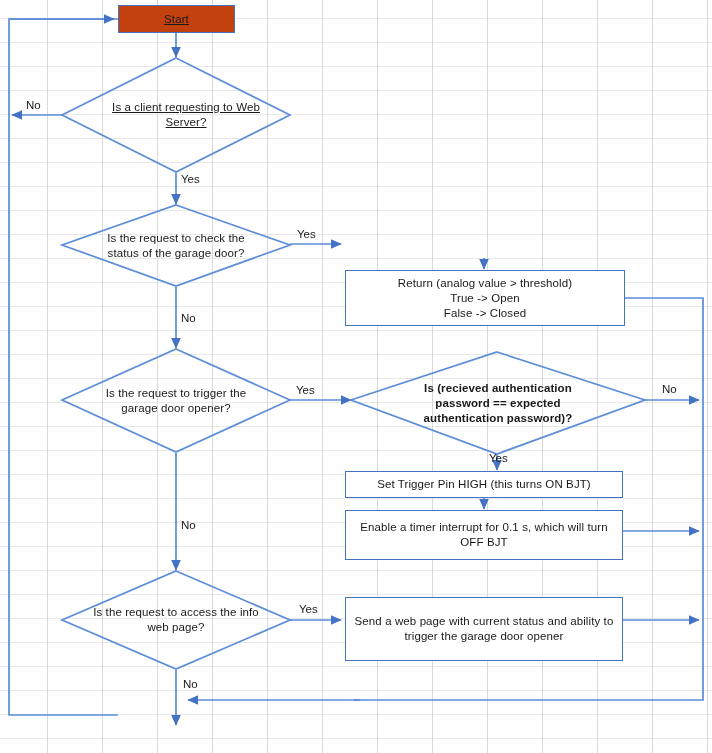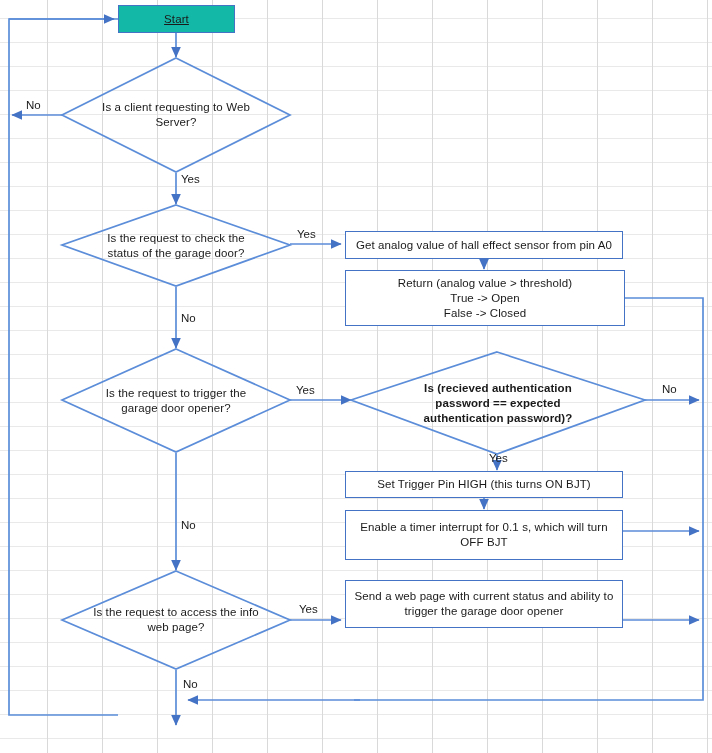--- a/index.html
+++ b/index.html
@@ -42,7 +42,7 @@
   }
   .term{
     border:1.4px solid #4472C4;
-    background:#14b8a6;
+    background:#c2410c;
     text-decoration:underline;
   }
   .diamond{

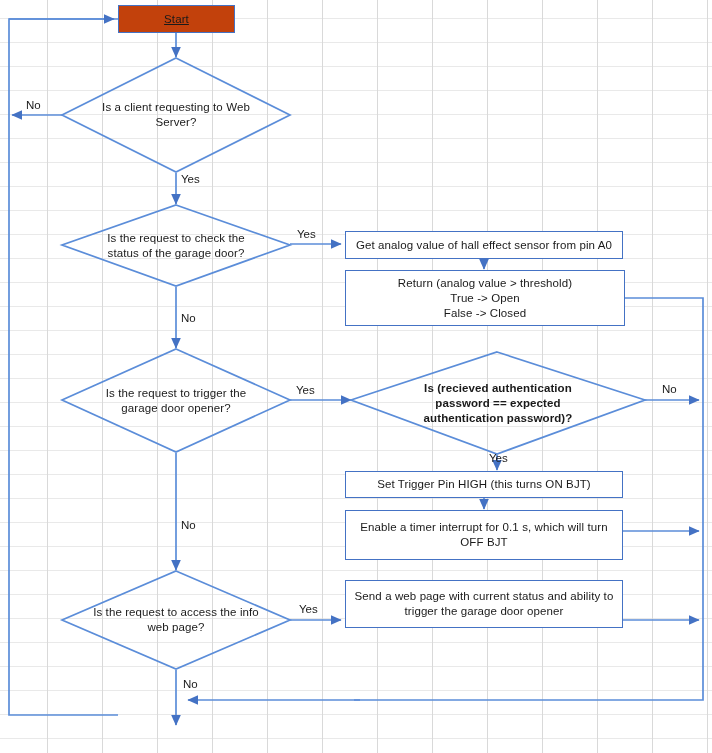--- a/index.html
+++ b/index.html
@@ -130,7 +130,7 @@
     <span>End</span>
   </div>
 
-  <div class="node diamond" style="left:62px;top:58px;width:228px;height:114px;">
+  <div class="node diamond" style="left:72px;top:58px;width:228px;height:114px;text-decoration:underline;">
     <span class="dtext">Is a client requesting to Web Server?</span>
   </div>
 

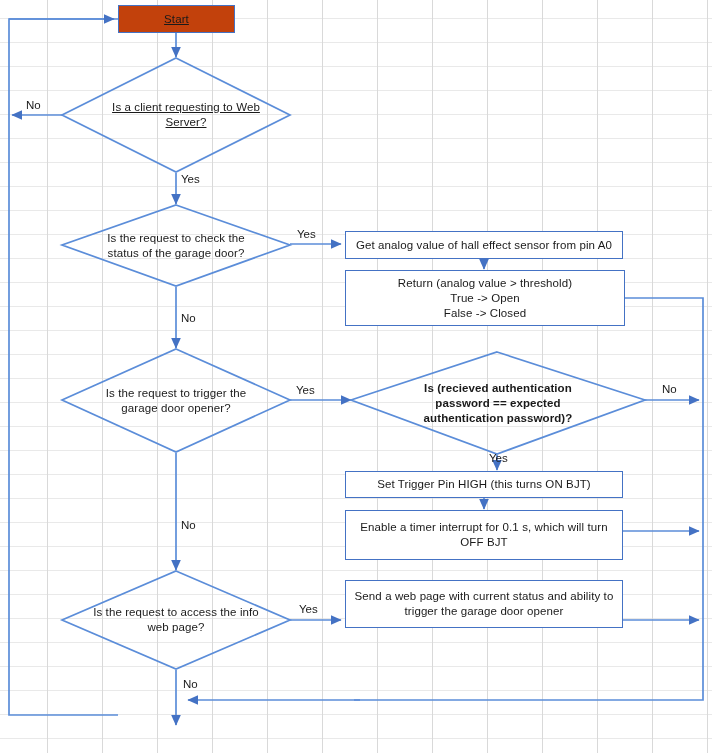--- a/index.html
+++ b/index.html
@@ -150,9 +150,6 @@
     <span class="dtext">Is the request to access the info web page?</span>
   </div>
 
-  <div class="node proc" style="left:345px;top:231px;width:278px;height:28px;">
-    <span>Get analog value of hall effect sensor from pin A0</span>
-  </div>
 
   <div class="node proc" style="left:345px;top:270px;width:280px;height:56px;white-space:pre-line;">
     <span>Return (analog value &gt; threshold)

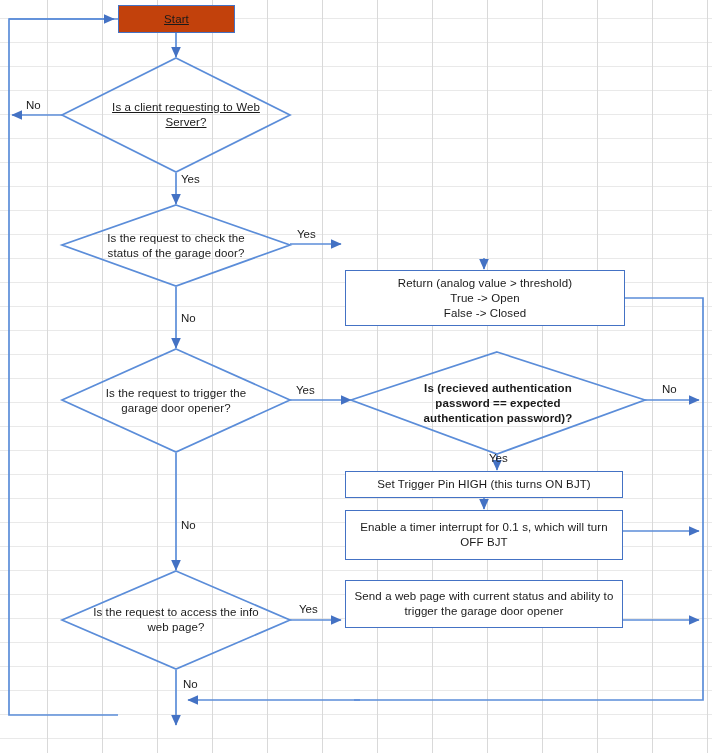--- a/index.html
+++ b/index.html
@@ -165,7 +165,7 @@
     <span>Enable a timer interrupt for 0.1 s, which will turn OFF BJT</span>
   </div>
 
-  <div class="node proc" style="left:345px;top:580px;width:278px;height:48px;">
+  <div class="node proc" style="left:345px;top:597px;width:278px;height:64px;">
     <span>Send a web page with current status and ability to trigger the garage door opener</span>
   </div>
 

